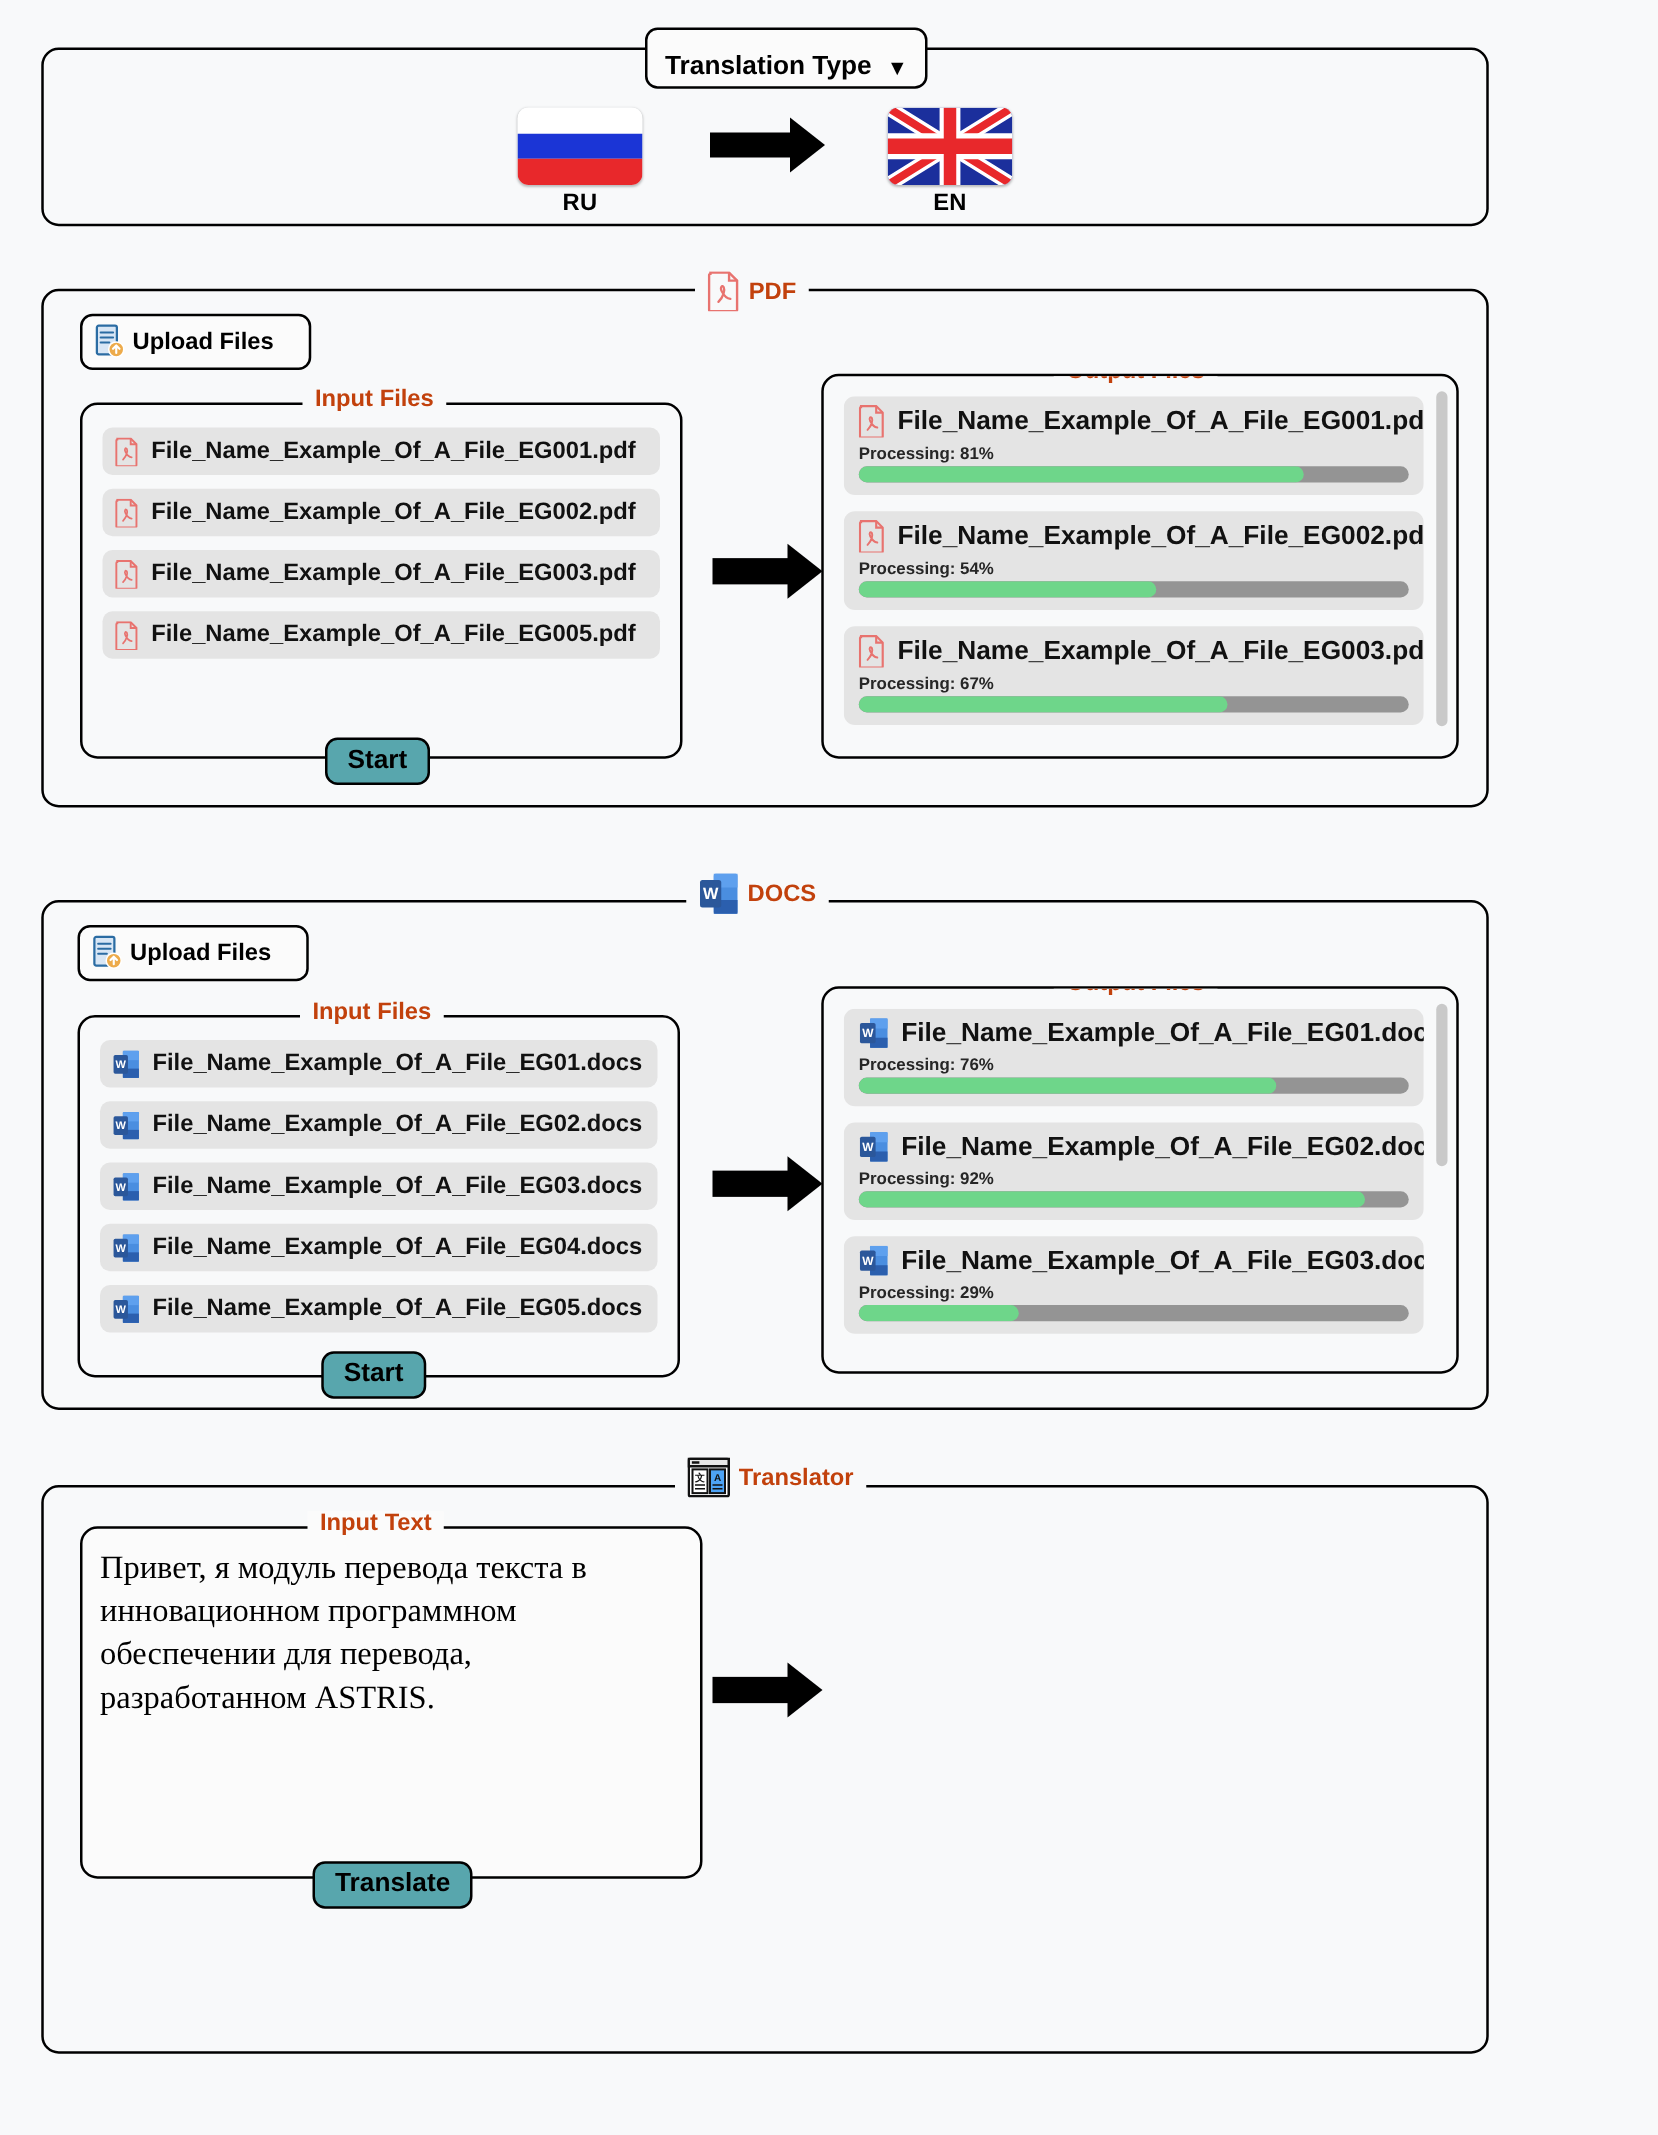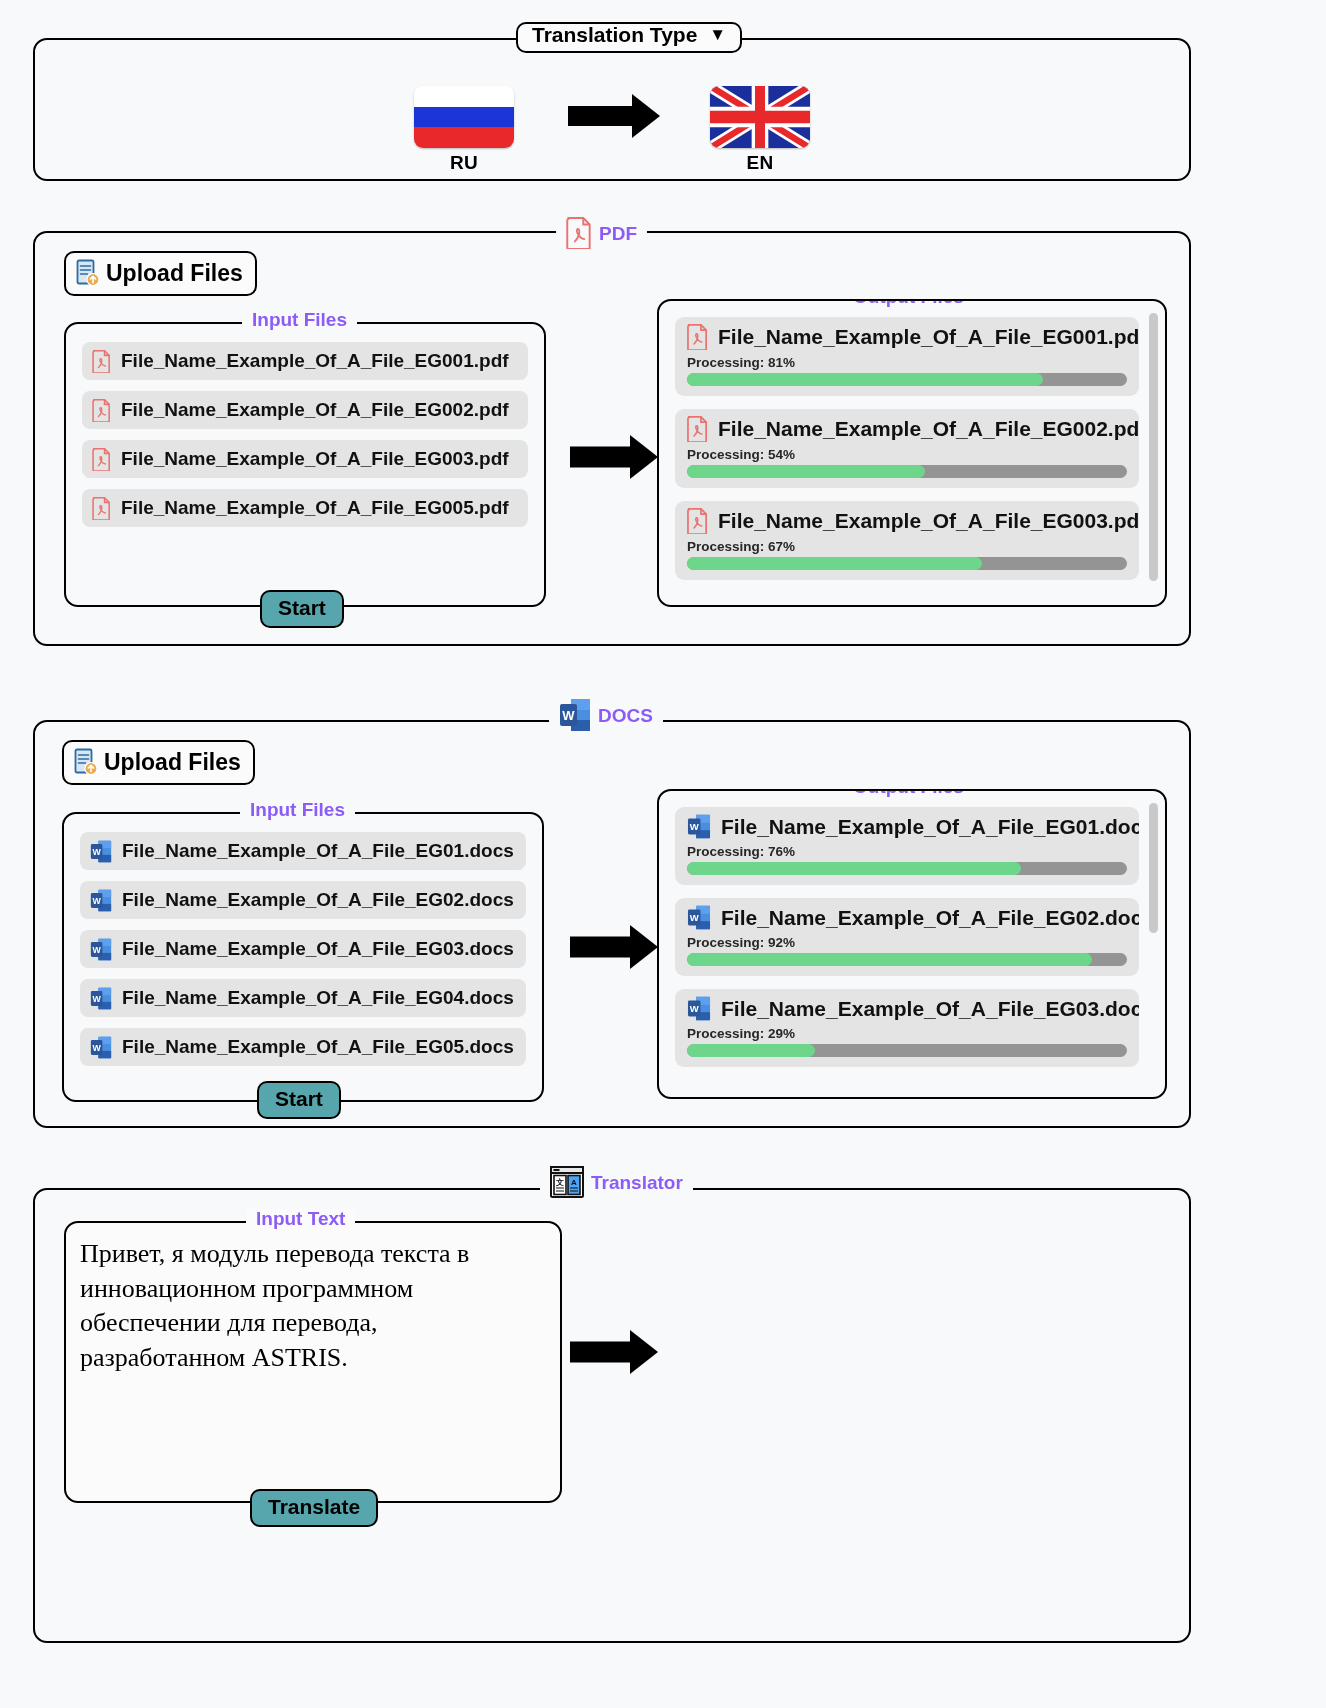--- a/index.html
+++ b/index.html
@@ -44,11 +44,11 @@
     border: 2px solid #000;
     border-radius: 10px;
     background: #fbfbfb;
-    padding: 0 14px 6px 14px;
+    padding: 18px 14px 6px 14px;
     font-weight: bold;
     font-size: 21px;
     display: flex;
-    align-items: center;
+    align-items: flex-end;
     gap: 12px;
     white-space: nowrap;
     line-height: 1;

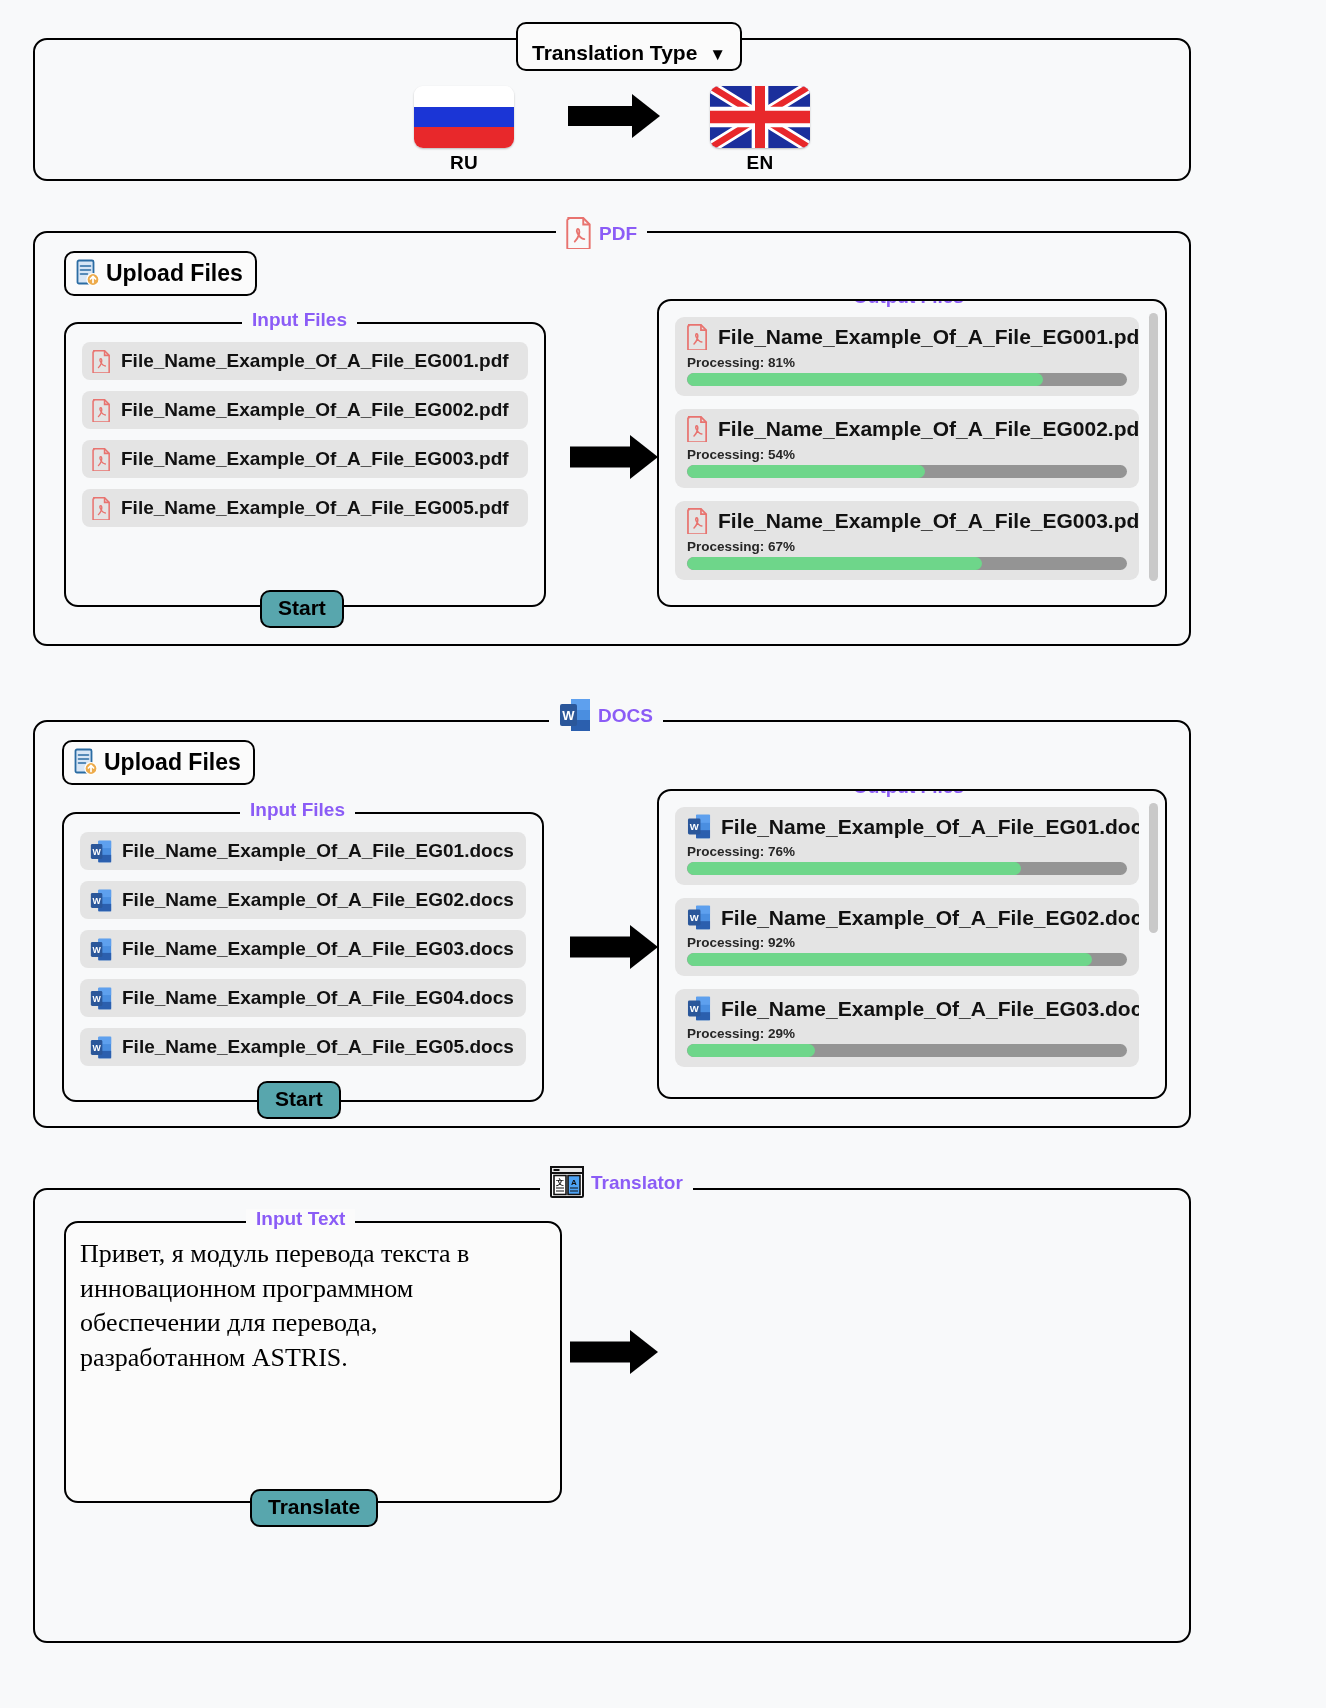--- a/index.html
+++ b/index.html
@@ -30,7 +30,7 @@
     padding: 0 10px;
     font-weight: bold;
     font-size: 19px;
-    color: #8b5cf6;
+    color: #c2410c;
     white-space: nowrap;
     display: flex;
     align-items: center;

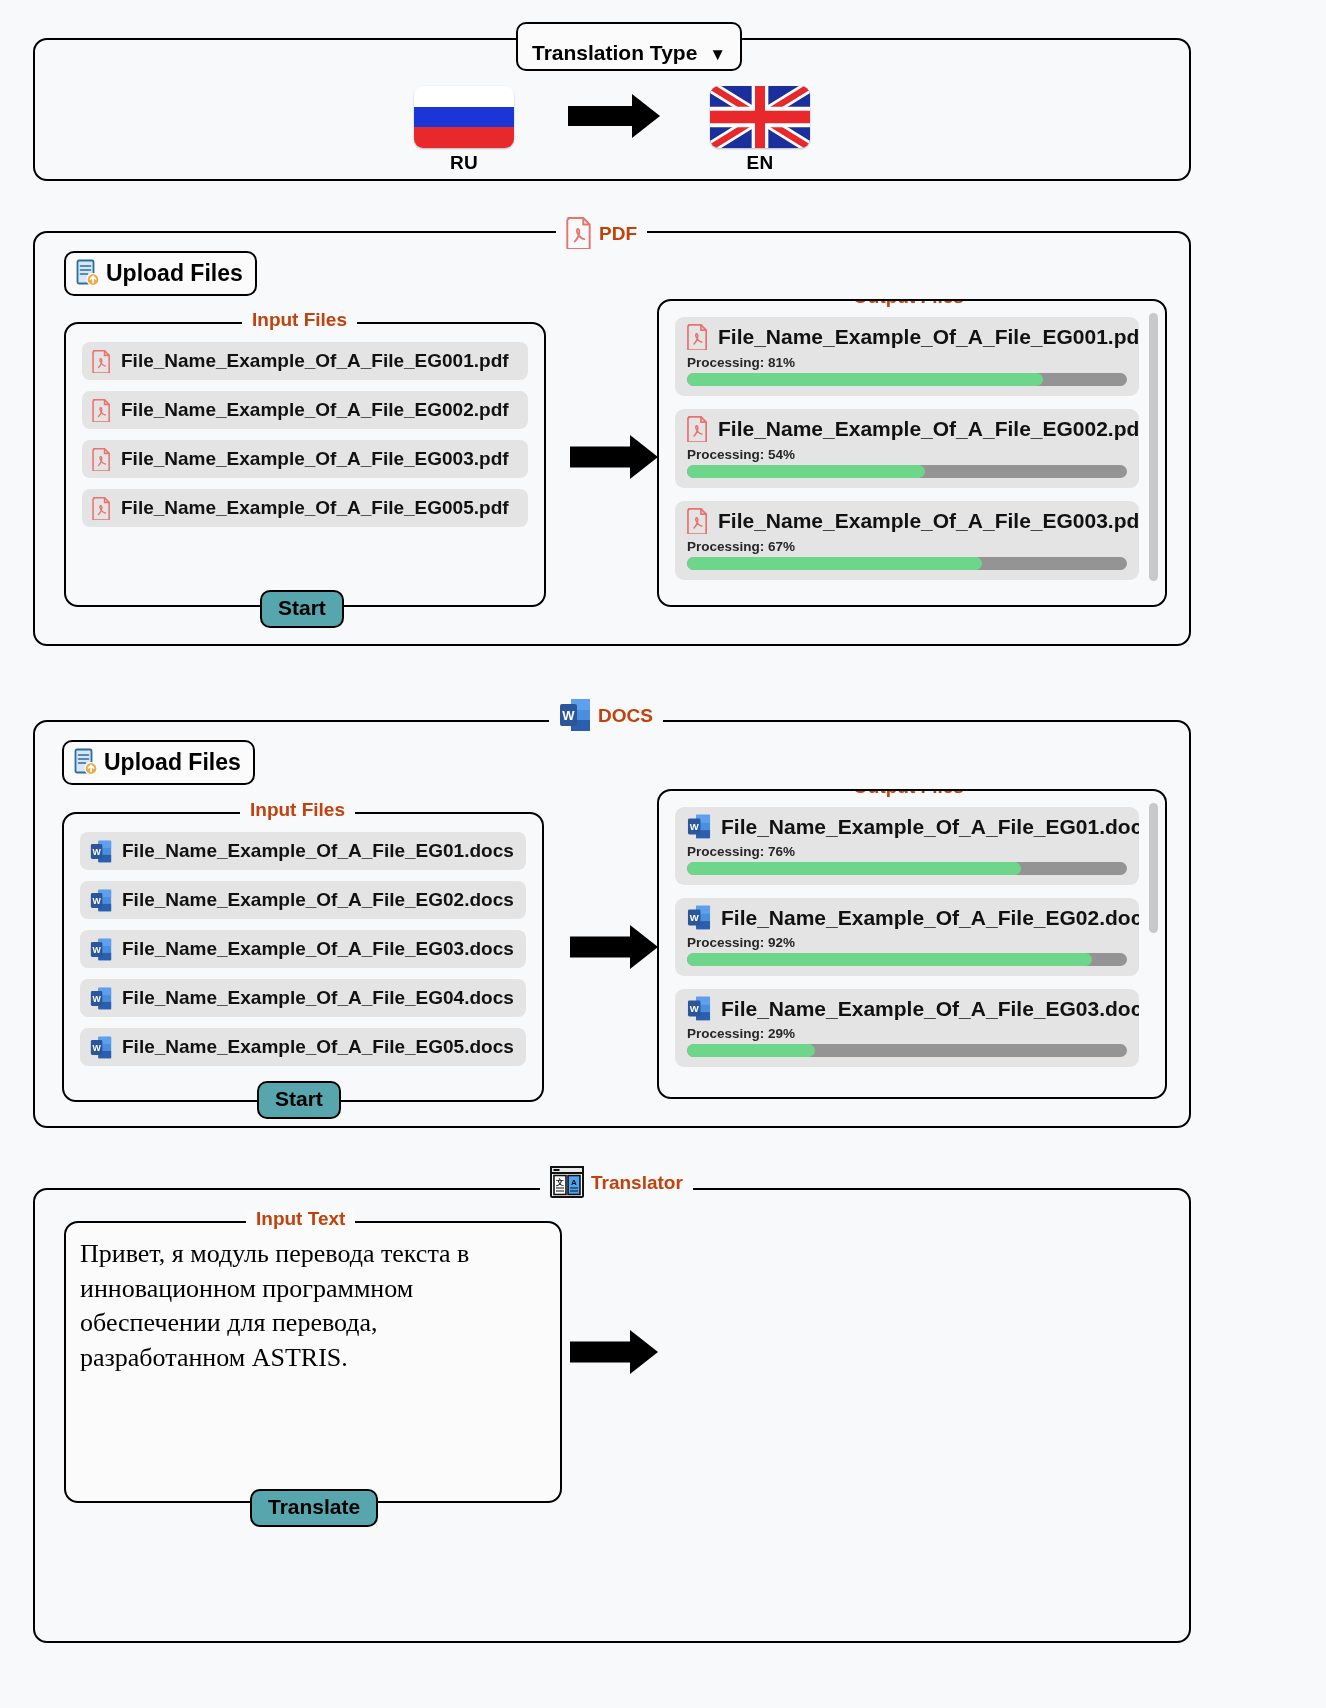--- a/index.html
+++ b/index.html
@@ -96,9 +96,9 @@
     border: 2.5px solid #000;
     border-radius: 10px;
     background: #fbfbfb;
-    padding: 6px 12px 7px 9px;
-    font-weight: bold;
-    font-size: 23px;
+    padding: 6px 28px 7px 9px;
+    font-weight: bold;
+    font-size: 19px;
     display: flex;
     align-items: center;
     gap: 5px;

